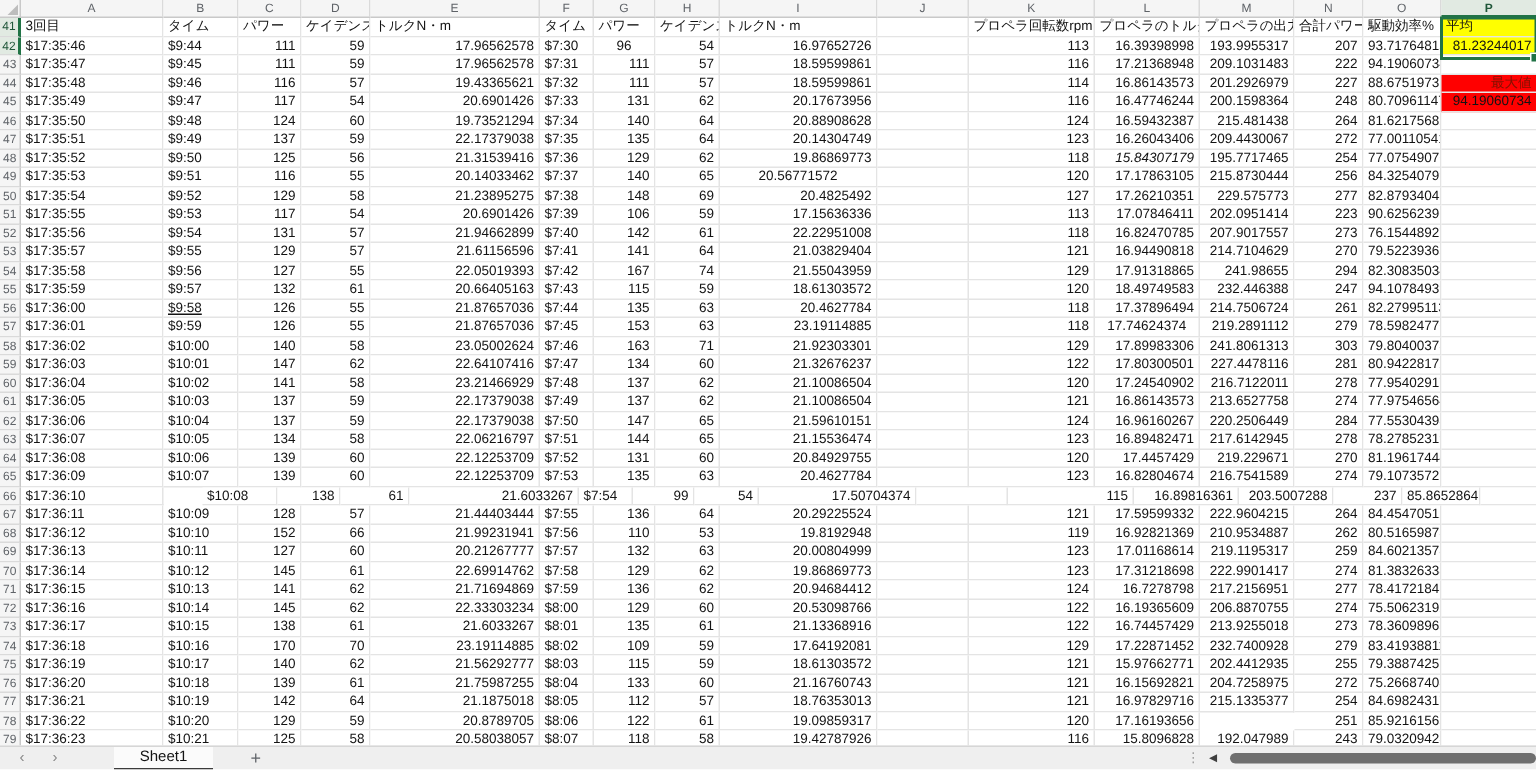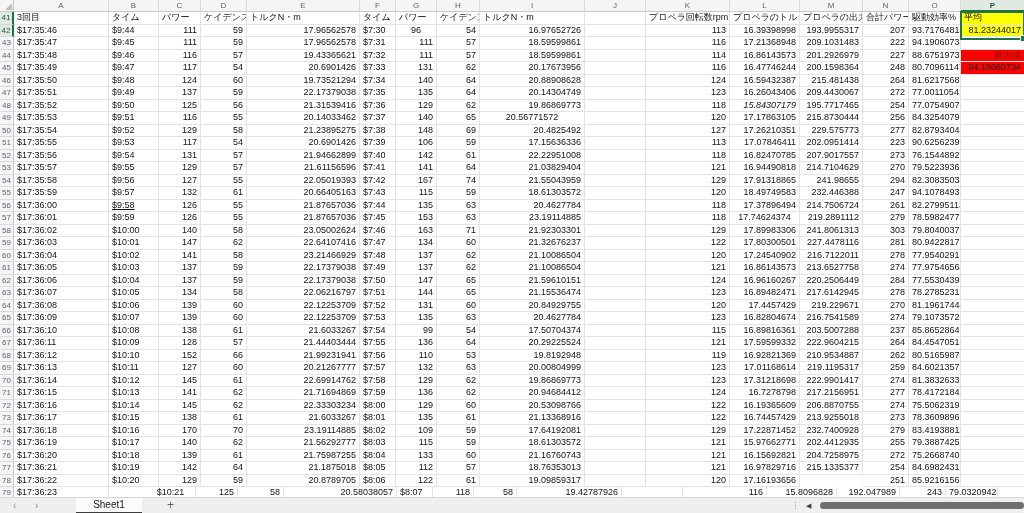--- a/index.html
+++ b/index.html
@@ -548,7 +548,7 @@
       <div class="grow">
         <div class="rownum">66</div>
         <div class="cell" style="width: 95px; text-align: left;">$17:36:10</div>
-        <div class="cell" style="width: 50px; text-align: left;">$10:08</div>
+        <div class="cell" style="width: 50px; text-align: left; margin-left: 26px;">$10:08</div>
         <div class="cell" style="width: 42px; text-align: right;">138</div>
         <div class="cell" style="width: 46px; text-align: right;">61</div>
         <div class="cell" style="width: 113px; text-align: right;">21.6033267</div>

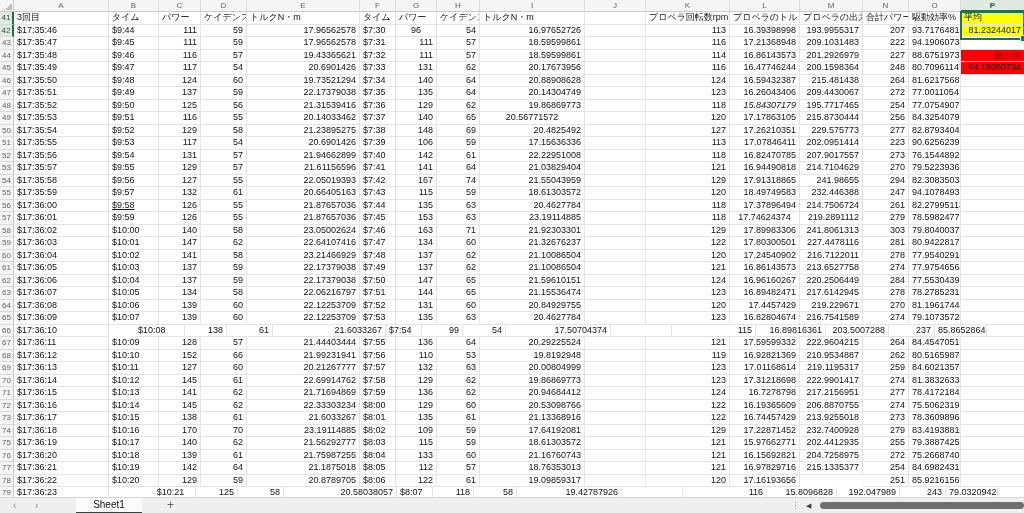--- a/index.html
+++ b/index.html
@@ -795,7 +795,7 @@
       <div class="grow">
         <div class="rownum">79</div>
         <div class="cell" style="width: 95px; text-align: left;">$17:36:23</div>
-        <div class="cell" style="width: 50px; text-align: center; margin-left: 37px;">$10:21</div>
+        <div class="cell" style="width: 50px; text-align: left;">$10:21</div>
         <div class="cell" style="width: 42px; text-align: right;">125</div>
         <div class="cell" style="width: 46px; text-align: right;">58</div>
         <div class="cell" style="width: 113px; text-align: right;">20.58038057</div>

